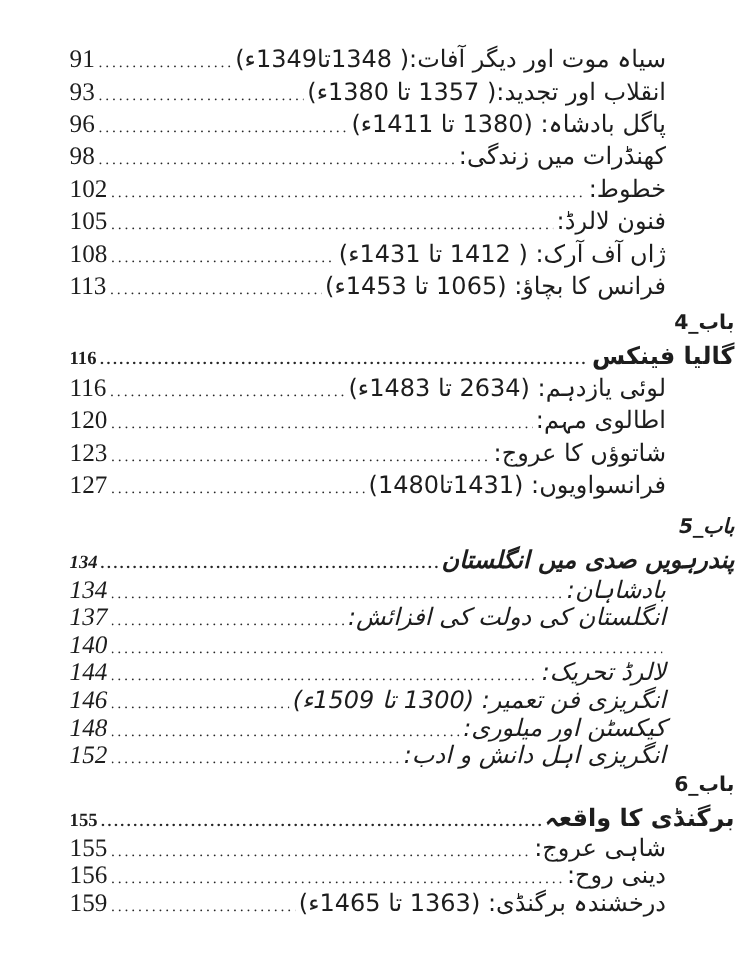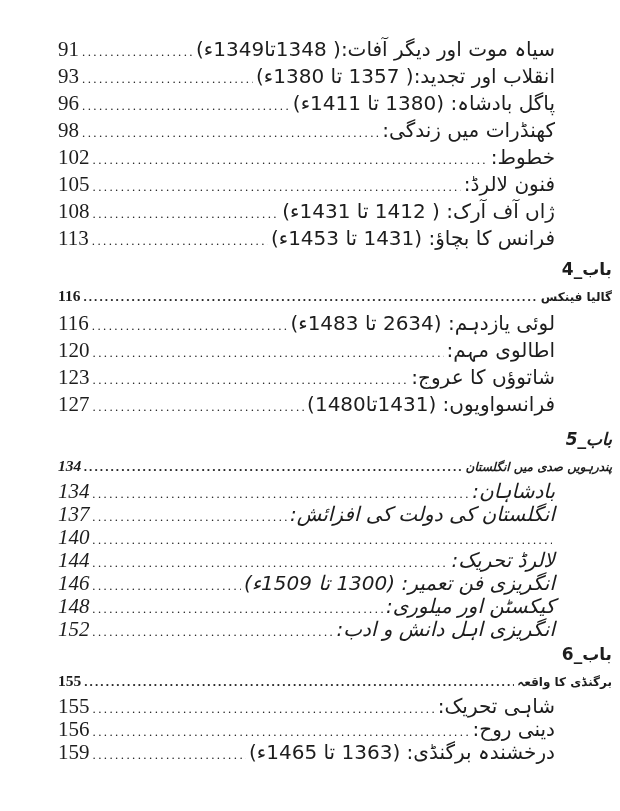--- a/index.html
+++ b/index.html
@@ -111,7 +111,7 @@
           <span class="num">108</span>
         </div>
         <div class="row entry">
-          <span class="title">فرانس کا بچاؤ: (1431 تا 1453ء)</span>
+          <span class="title">فرانس کا بچاؤ: (1065 تا 1453ء)</span>
           <span class="dots">..........................................................................................................................................................................</span>
           <span class="num">113</span>
         </div>

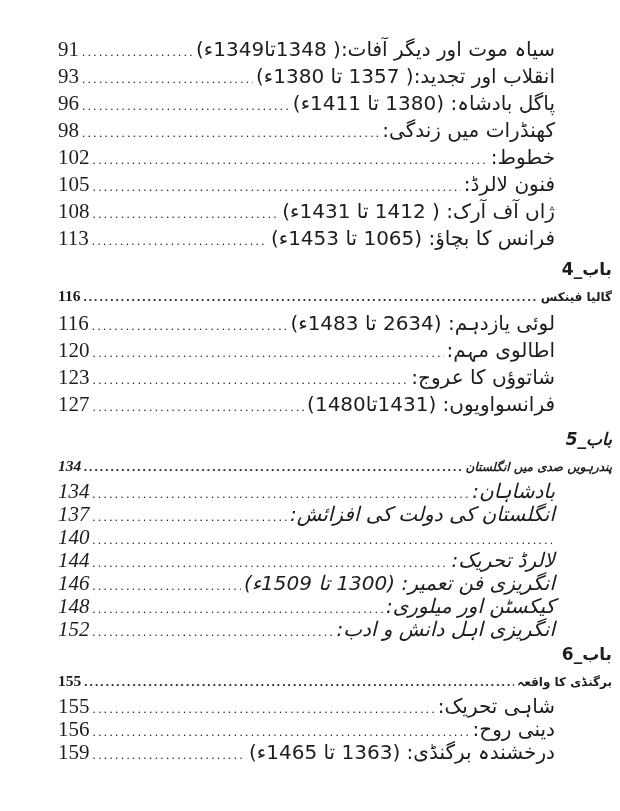--- a/index.html
+++ b/index.html
@@ -59,7 +59,7 @@
     padding-right:0;
     font-weight:bold;
   }
-  .chapter-title-row .title{font-size:12px;}
+  .chapter-title-row .title{font-size:20px;}
   .chapter-title-row .num{font-weight:bold;font-size:15.5px;}
   .chapter-title-row .dots{font-weight:bold;letter-spacing:2.1px;}
   

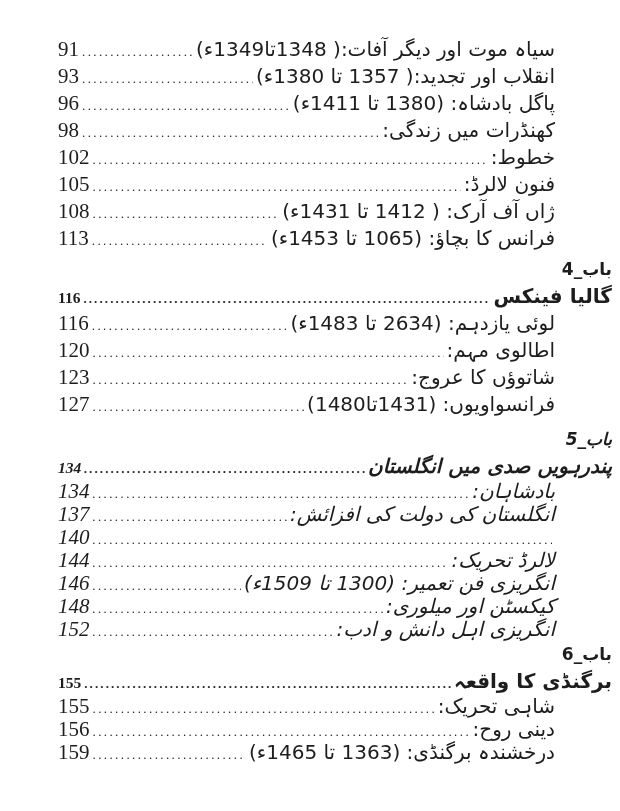--- a/index.html
+++ b/index.html
@@ -194,7 +194,7 @@
           <span class="num">155</span>
         </div>
         <div class="row entry">
-          <span class="title">شاہی تحریک:</span>
+          <span class="title">شاہی عروج:</span>
           <span class="dots">..........................................................................................................................................................................</span>
           <span class="num">155</span>
         </div>

